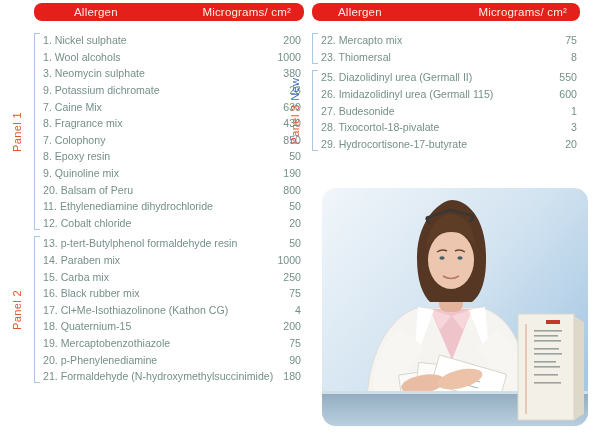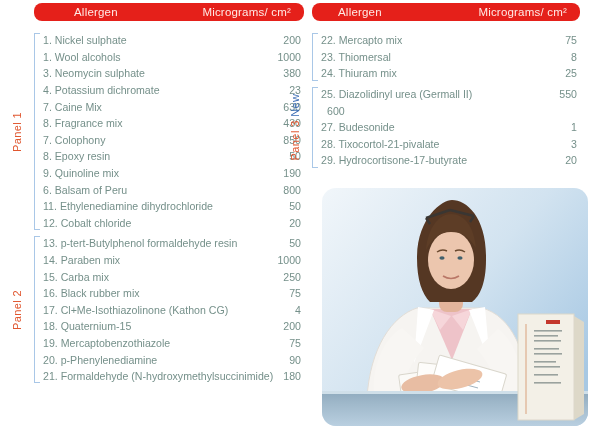--- a/index.html
+++ b/index.html
@@ -166,10 +166,6 @@
           <div class="row">
             <span class="lbl">23. Thiomersal</span>
             <span class="val">8</span>
-          </div>
-          <div class="row">
-            <span class="lbl">24. Thiuram mix</span>
-            <span class="val">25</span>
           </div>
         </div>
         <div class="panel-group">

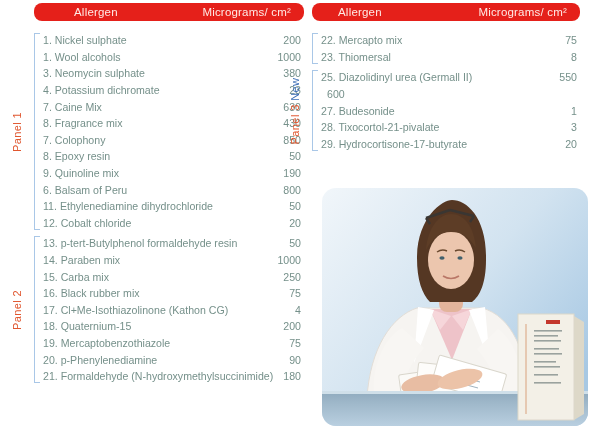--- a/index.html
+++ b/index.html
@@ -72,7 +72,7 @@
             <span class="val">380</span>
           </div>
           <div class="row">
-            <span class="lbl">4. Potassium dichromate</span>
+            <span class="lbl">9. Potassium dichromate</span>
             <span class="val">23</span>
           </div>
           <div class="row">

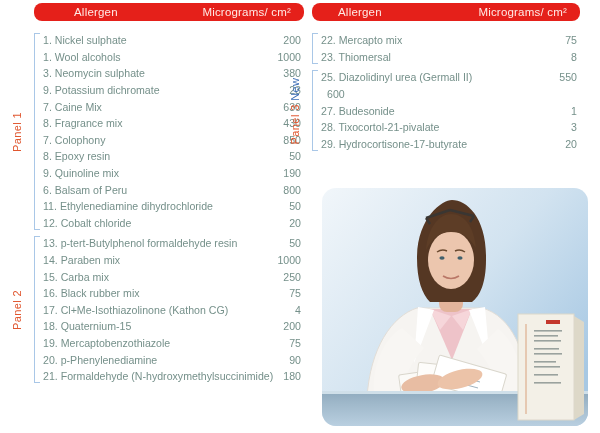--- a/index.html
+++ b/index.html
@@ -176,6 +176,7 @@
             <span class="val">550</span>
           </div>
           <div class="row">
+            <span class="lbl">26. Imidazolidinyl urea (Germall 115)</span>
             <span class="val">600</span>
           </div>
           <div class="row">

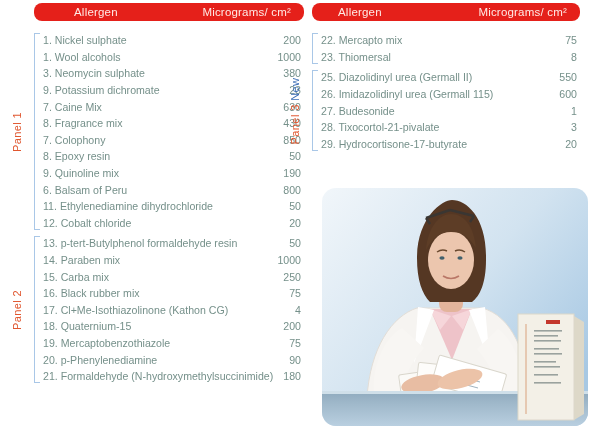--- a/index.html
+++ b/index.html
@@ -184,7 +184,7 @@
             <span class="val">1</span>
           </div>
           <div class="row">
-            <span class="lbl">28. Tixocortol-21-pivalate</span>
+            <span class="lbl">28. Tixocortol-18-pivalate</span>
             <span class="val">3</span>
           </div>
           <div class="row">

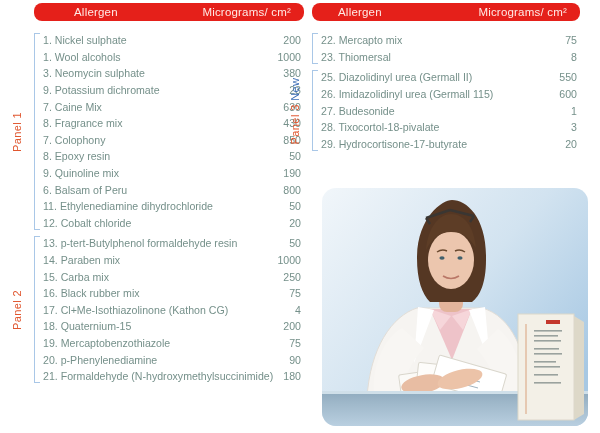--- a/index.html
+++ b/index.html
@@ -96,7 +96,7 @@
             <span class="val">190</span>
           </div>
           <div class="row">
-            <span class="lbl">6. Balsam of Peru</span>
+            <span class="lbl">20. Balsam of Peru</span>
             <span class="val">800</span>
           </div>
           <div class="row">

